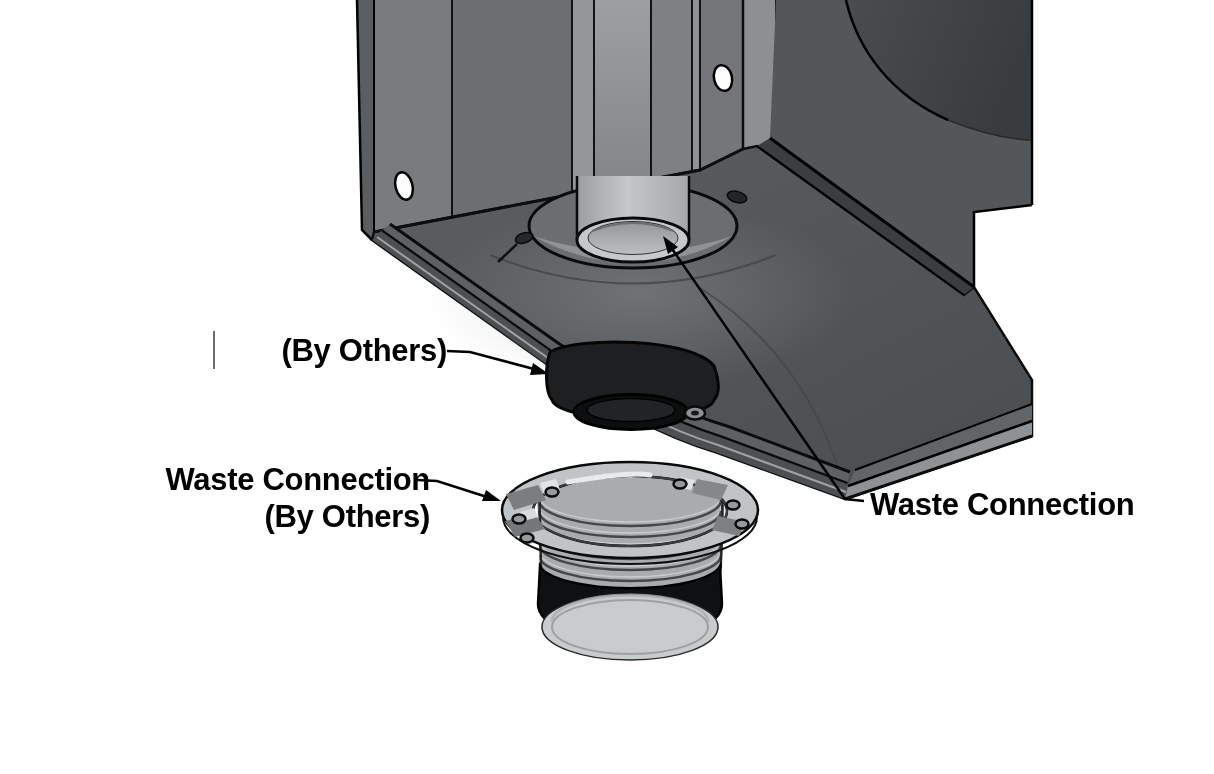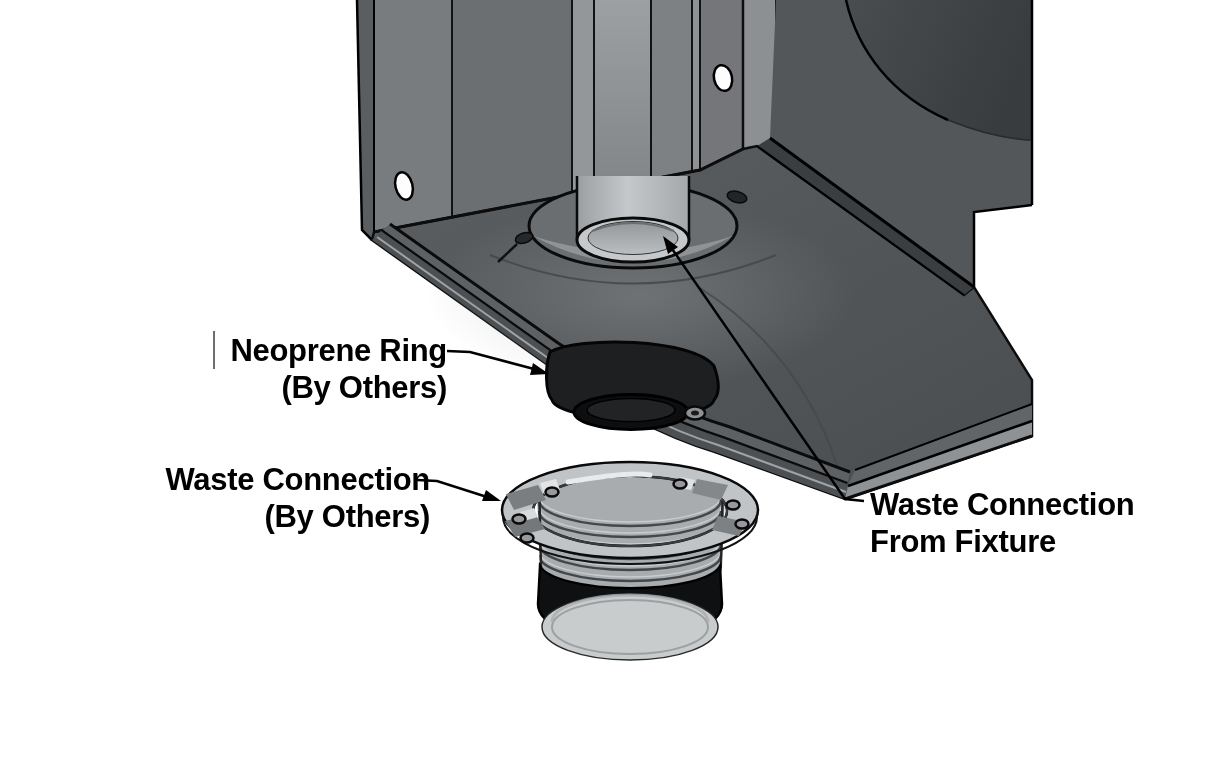--- a/index.html
+++ b/index.html
@@ -211,7 +211,6 @@
   <div id="cursor-line"></div>
 
   <div class="callout right" style="left:150px;top:332px;width:297px;">
-    <div>Neoprene Ring</div>
     <div>(By Others)</div>
   </div>
 

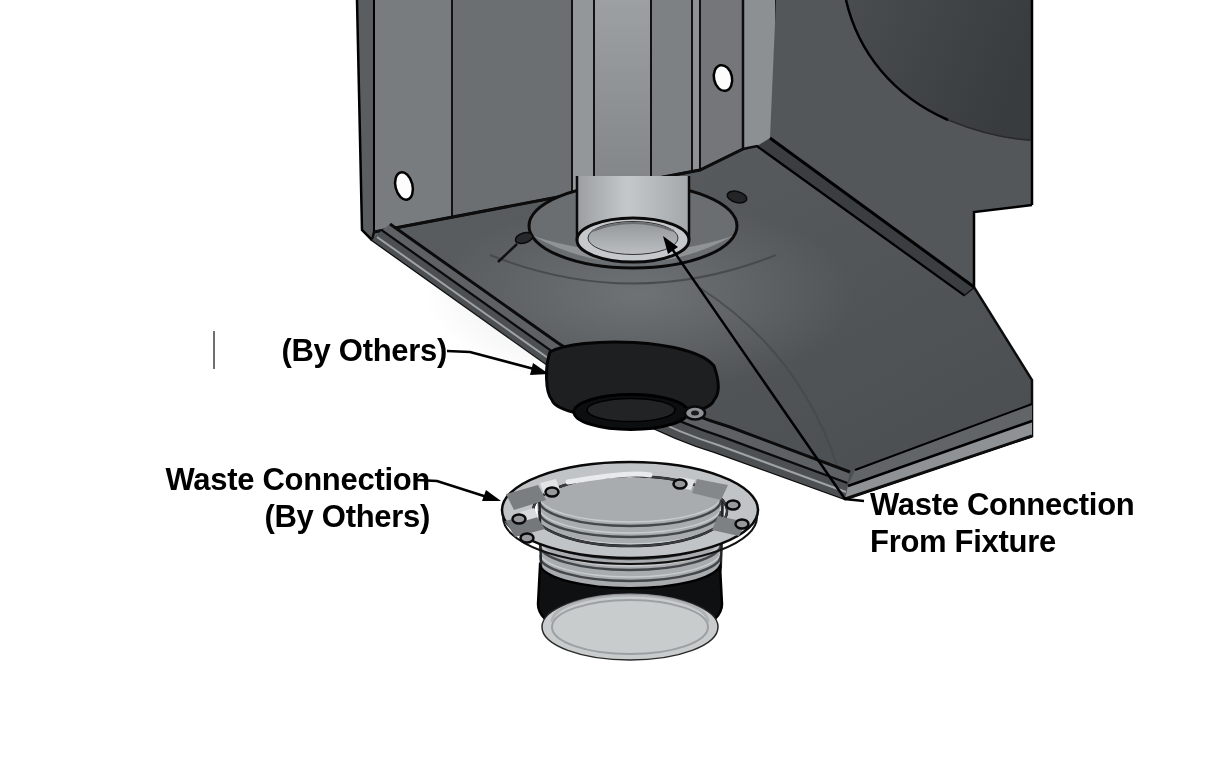--- a/index.html
+++ b/index.html
@@ -221,7 +221,6 @@
 
   <div class="callout left" style="left:870px;top:486px;">
     <div>Waste Connection</div>
-    <div>From Fixture</div>
   </div>
 
 </div>

